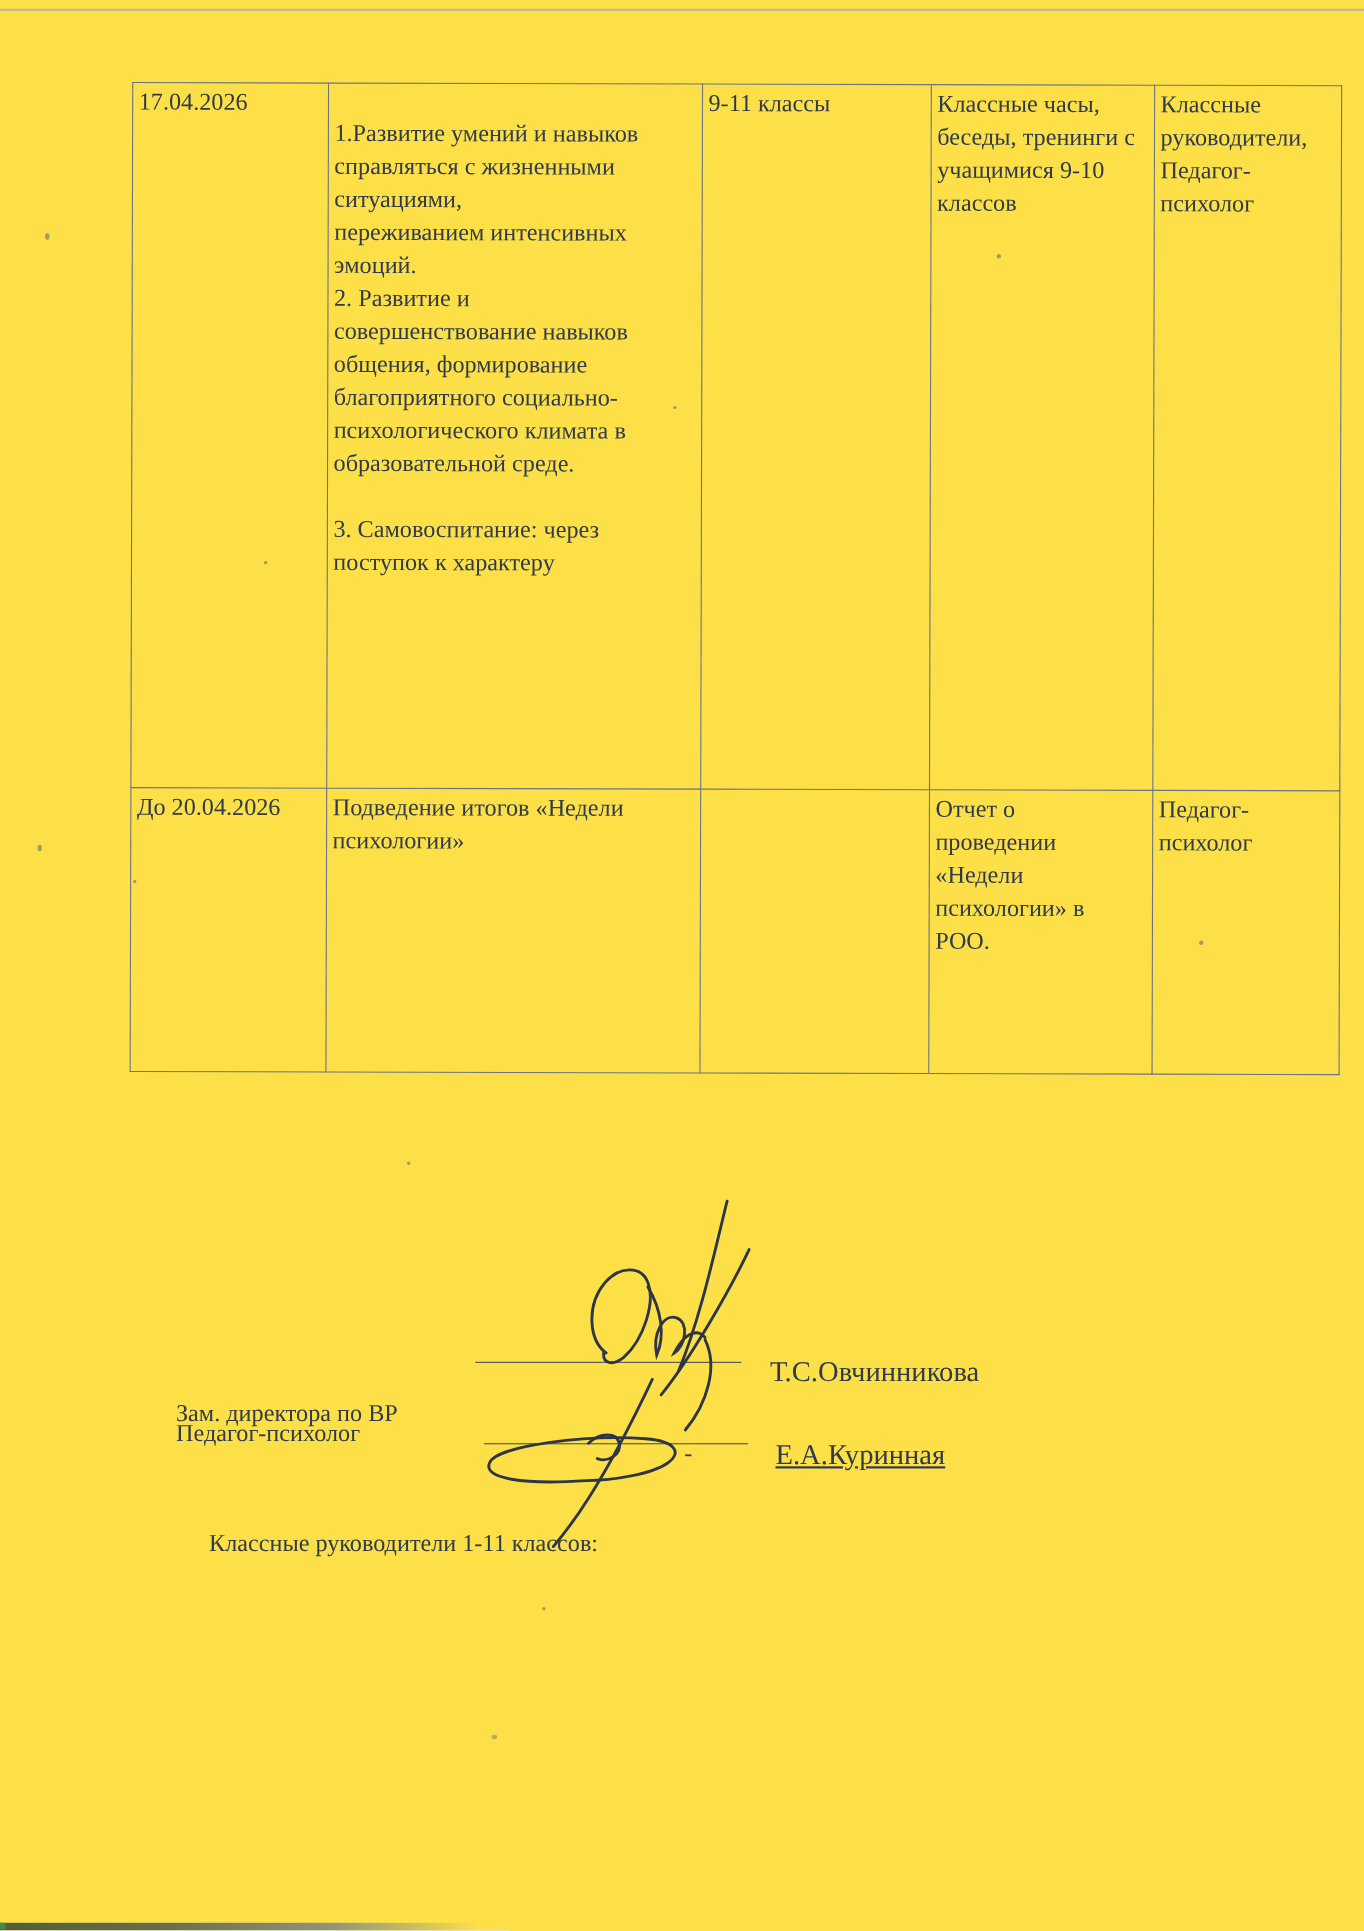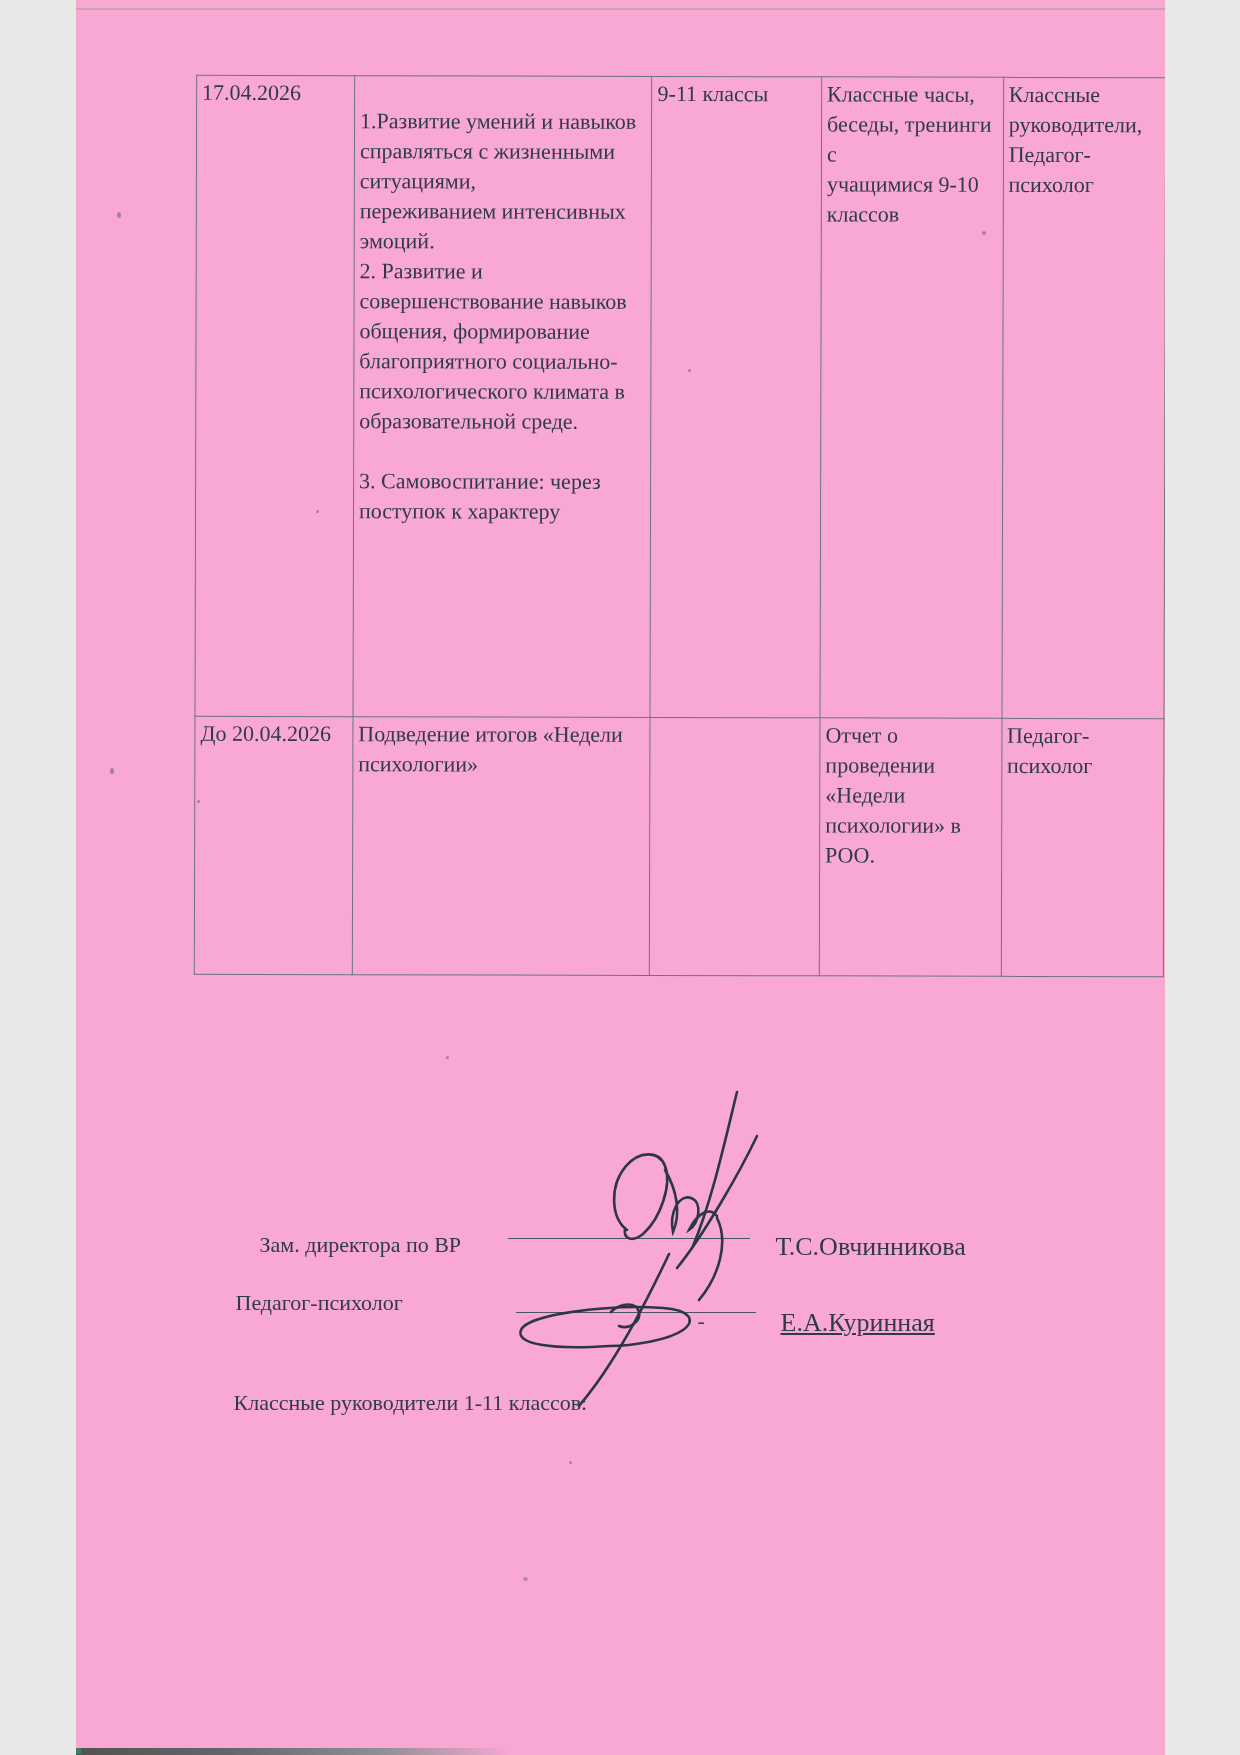--- a/index.html
+++ b/index.html
@@ -5,9 +5,9 @@
   html,body{margin:0;padding:0;background:#e8e8e6;}
   .page{
     position:relative;
-    width:1089px;height:1755px;
+    width:1240px;height:1755px;
     margin:0 auto;
-    background:#f9a8d4;
+    background:#fde047;
     overflow:hidden;
     font-family:"Liberation Serif","DejaVu Serif",serif;
     color:#2f3a4c;

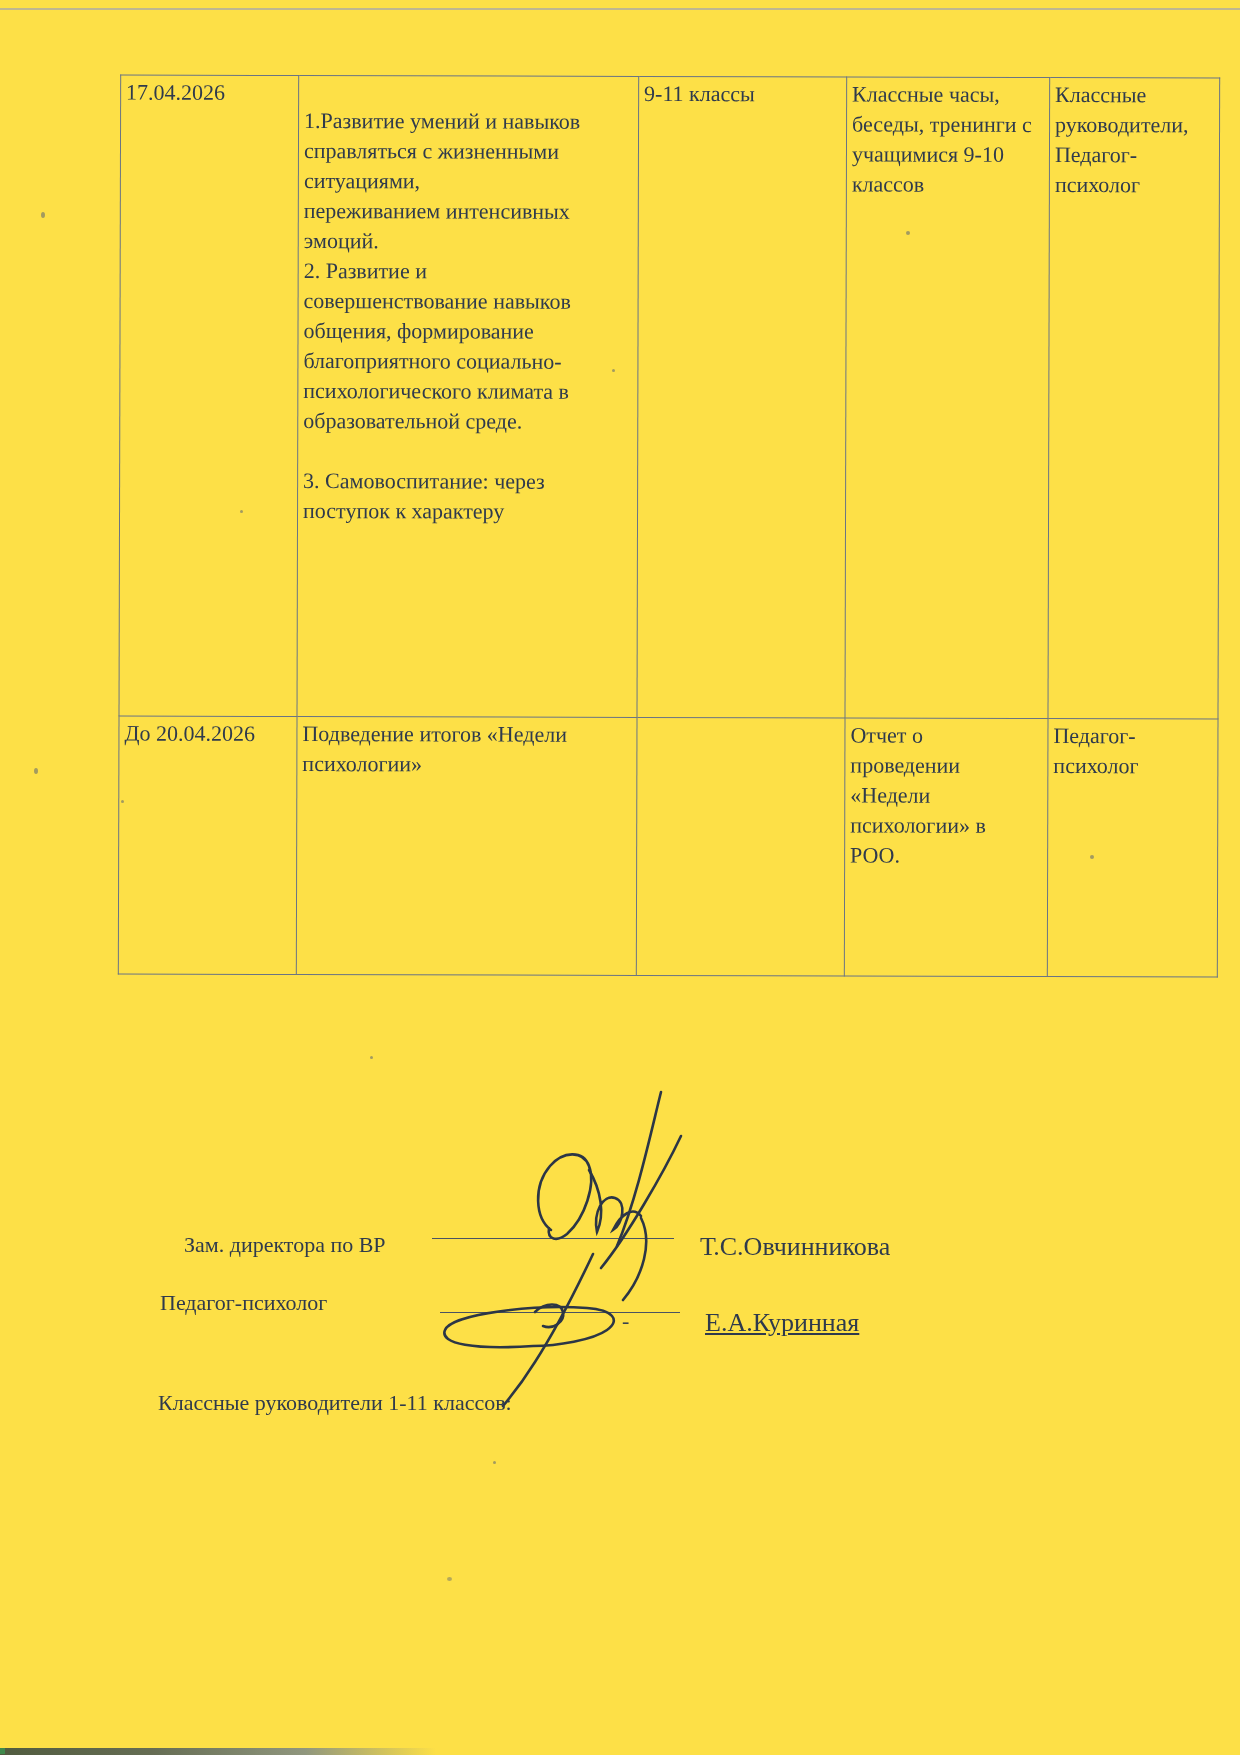--- a/index.html
+++ b/index.html
@@ -130,7 +130,7 @@
   </tbody>
     </table>
 
-  <div class="sig-label" style="left:160px;top:1232px;margin-left:24px;">Зам. директора по ВР</div>
+  <div class="sig-label" style="left:160px;top:1272px;">Зам. директора по ВР</div>
   <div class="sig-line" style="left:432px;top:1238px;width:242px;"></div>
   <div class="sig-name" style="left:700px;top:1232px;">Т.С.Овчинникова</div>
 

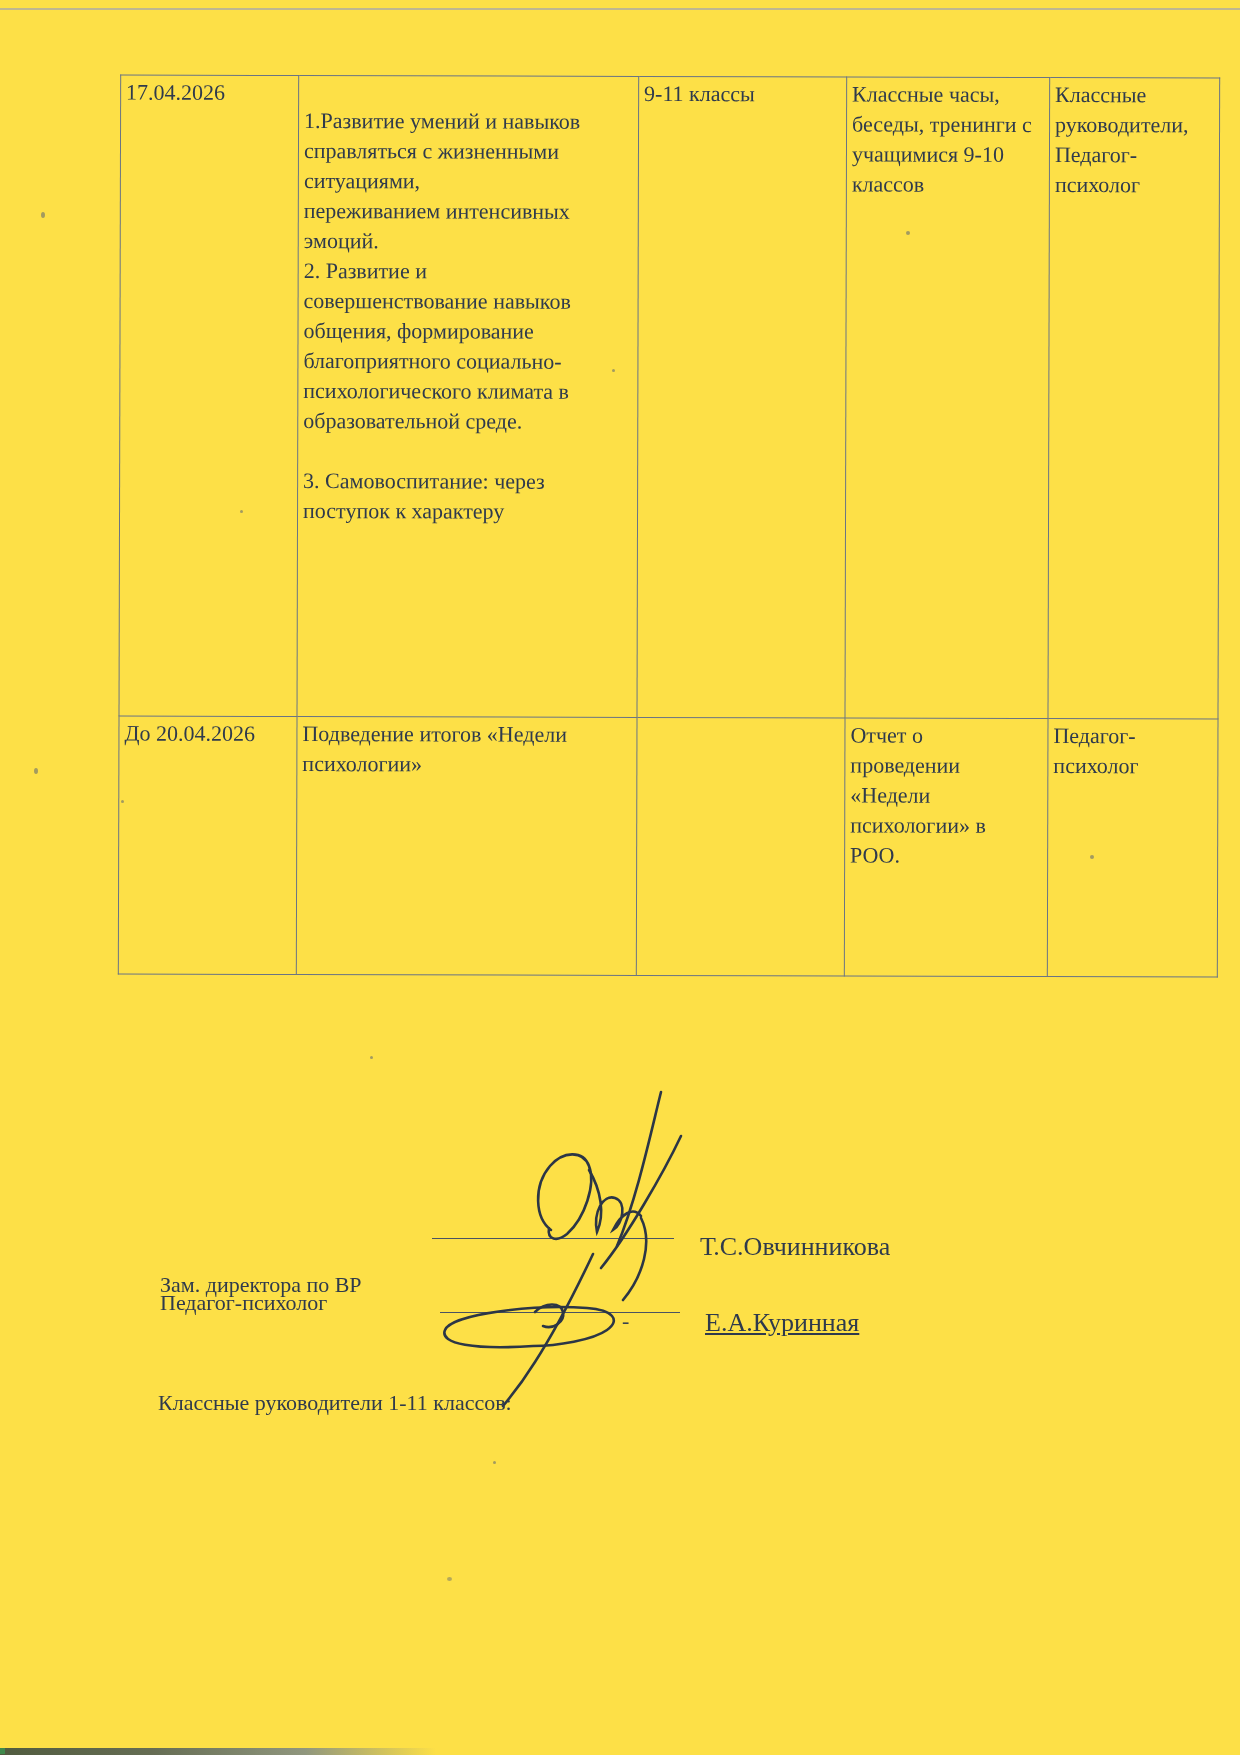--- a/index.html
+++ b/index.html
@@ -50,7 +50,7 @@
   .sig-name{position:absolute;font-size:26px;white-space:nowrap;}
   .sig-svg{position:absolute;}
   .sig-dash{position:absolute;font-size:22px;color:#38424f;}
-  .footer-line{position:absolute;font-size:22px;white-space:nowrap;}
+  .footer-line{position:absolute;font-size:22px;white-space:nowrap;margin-left:32px;}
 </style>
 </head>
 <body>

